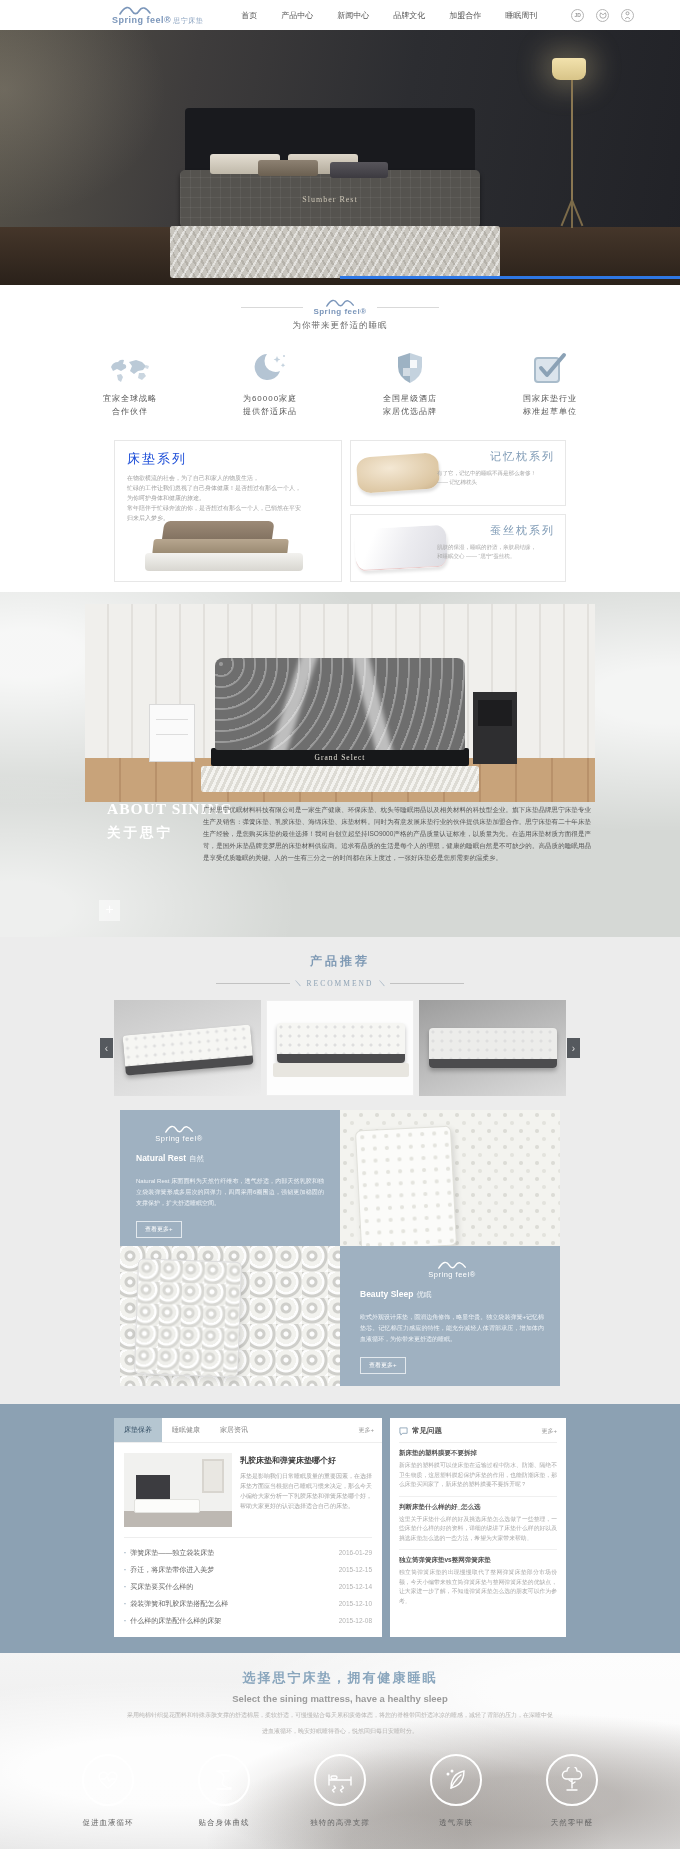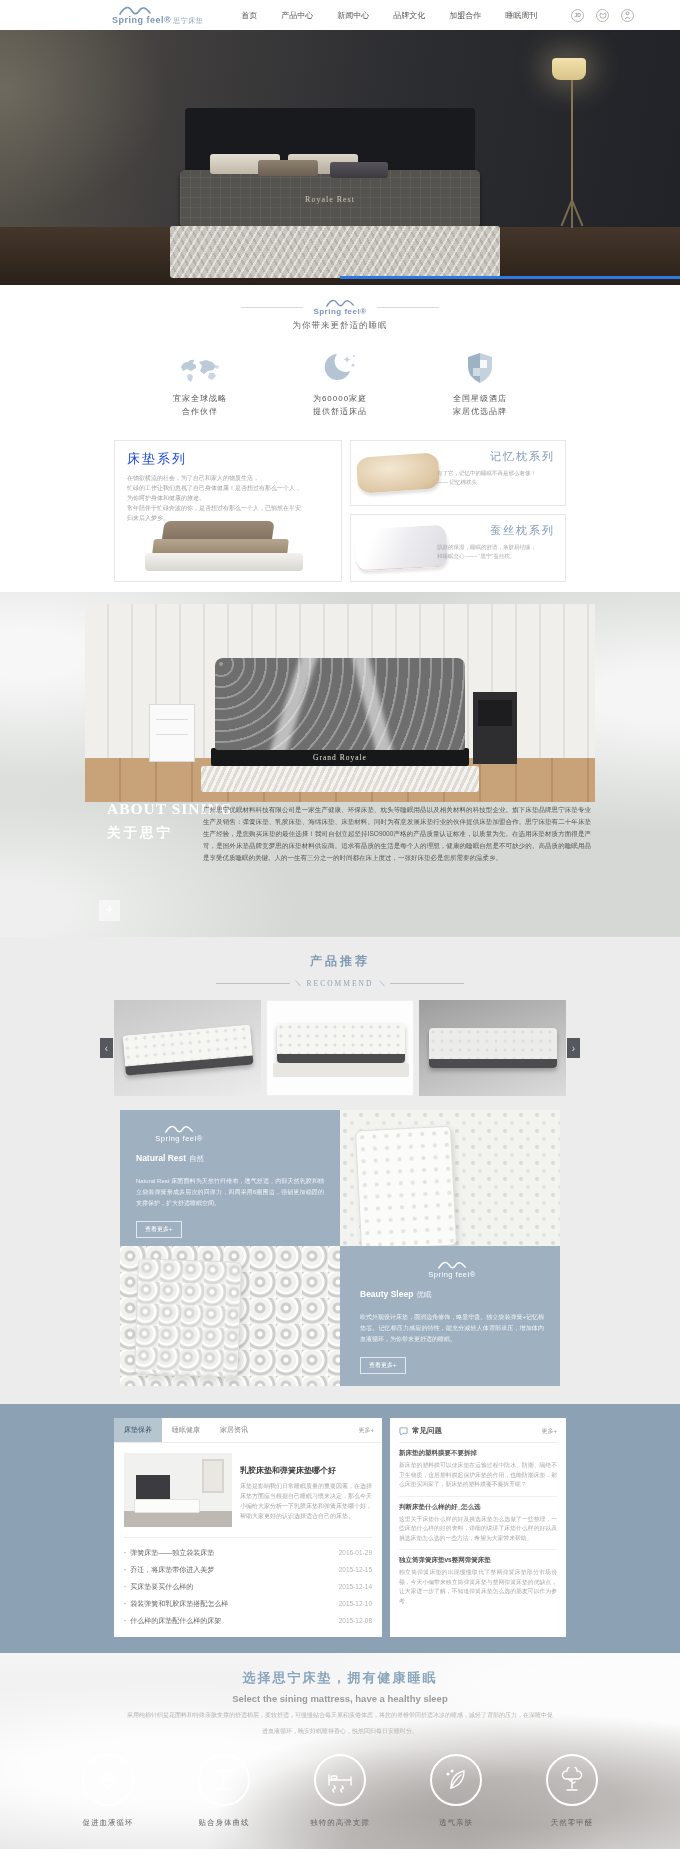--- a/index.html
+++ b/index.html
@@ -269,7 +269,7 @@
           <i class="pillow p4"></i>
       </div>
       <div class="topmattress">
-        <span>Royale Rest</span>
+        <span>Slumber Rest</span>
       </div>
       <div class="basemattress"></div>
     </div>

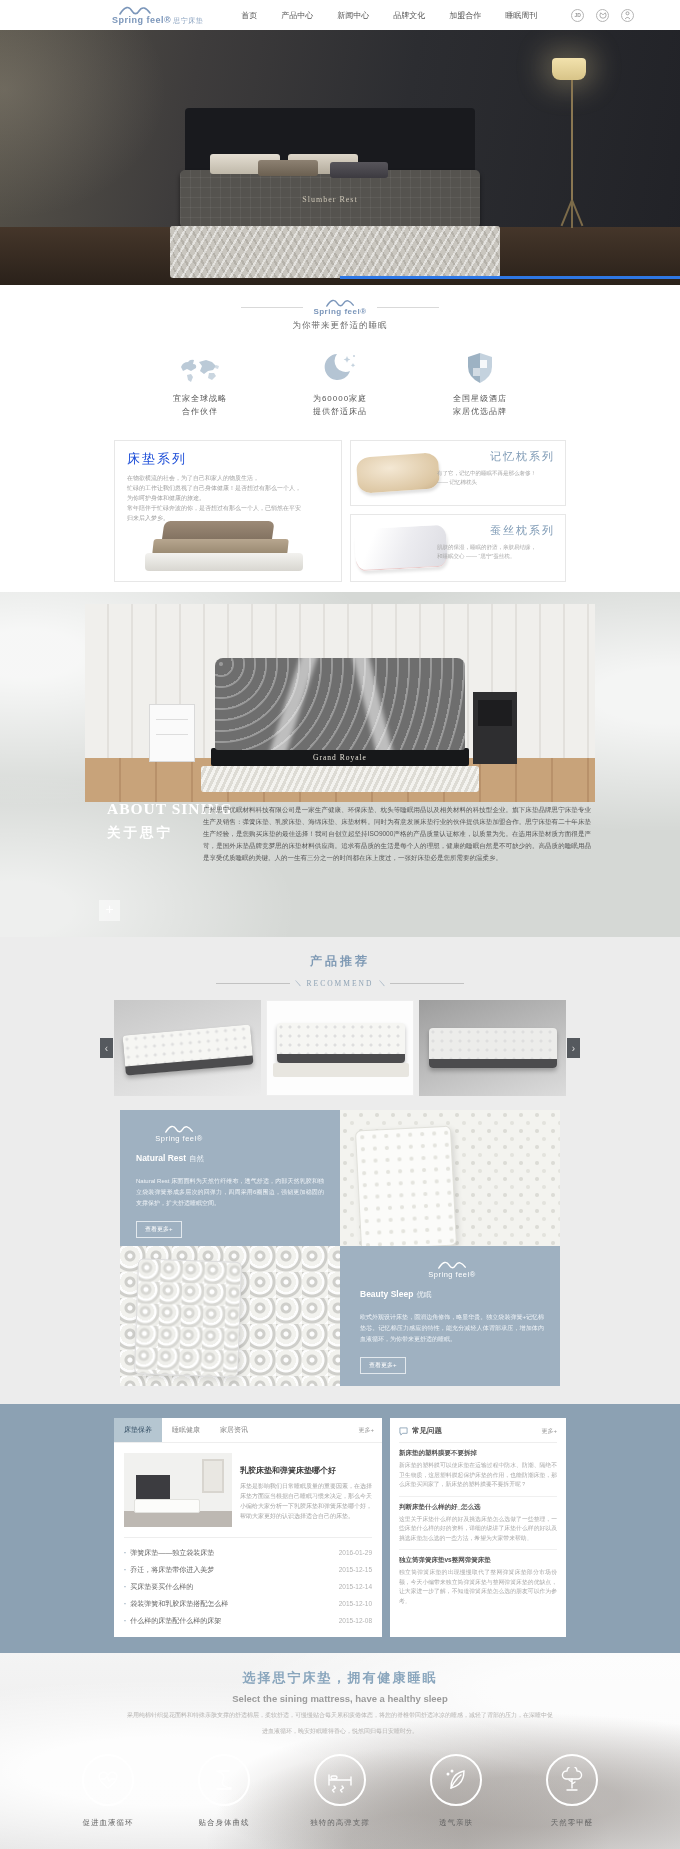--- a/index.html
+++ b/index.html
@@ -341,6 +341,16 @@
         <span class="l">全国星级酒店</span>
         <span class="l">家居优选品牌</span>
       </div>
+      <div class="feature">
+        <div class="fico">
+          <svg width="34" height="32" viewBox="0 0 34 32">
+            <rect x="2" y="6" width="24" height="24" rx="3" fill="#dbe4ec" stroke="#a9bccb" stroke-width="2"></rect>
+            <path d="M8,16 L14,23 L31,3" fill="none" stroke="#8ba2b6" stroke-width="4" stroke-linecap="round" stroke-linejoin="round"></path>
+          </svg>
+        </div>
+        <span class="l">国家床垫行业</span>
+        <span class="l">标准起草单位</span>
+      </div>
     </div>
   </section>
 

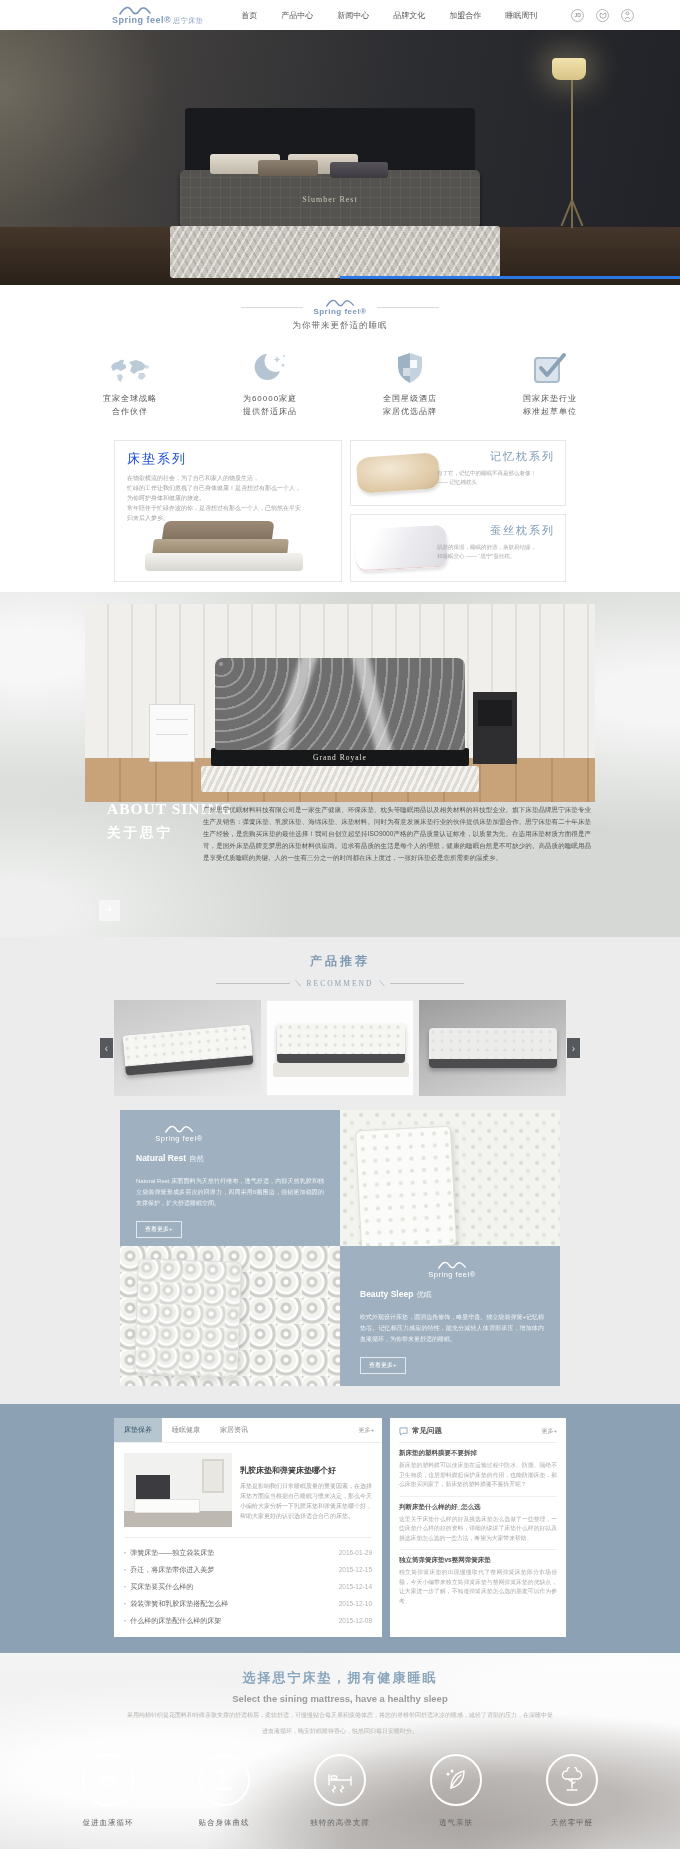--- a/index.html
+++ b/index.html
@@ -404,7 +404,7 @@
         <div class="room-bed">
           <div class="room-quilt"></div>
           <div class="room-band">
-              <span>Grand Royale</span>
+              <span>Grand Select</span>
             </div>
           <div class="room-base"></div>
         </div>

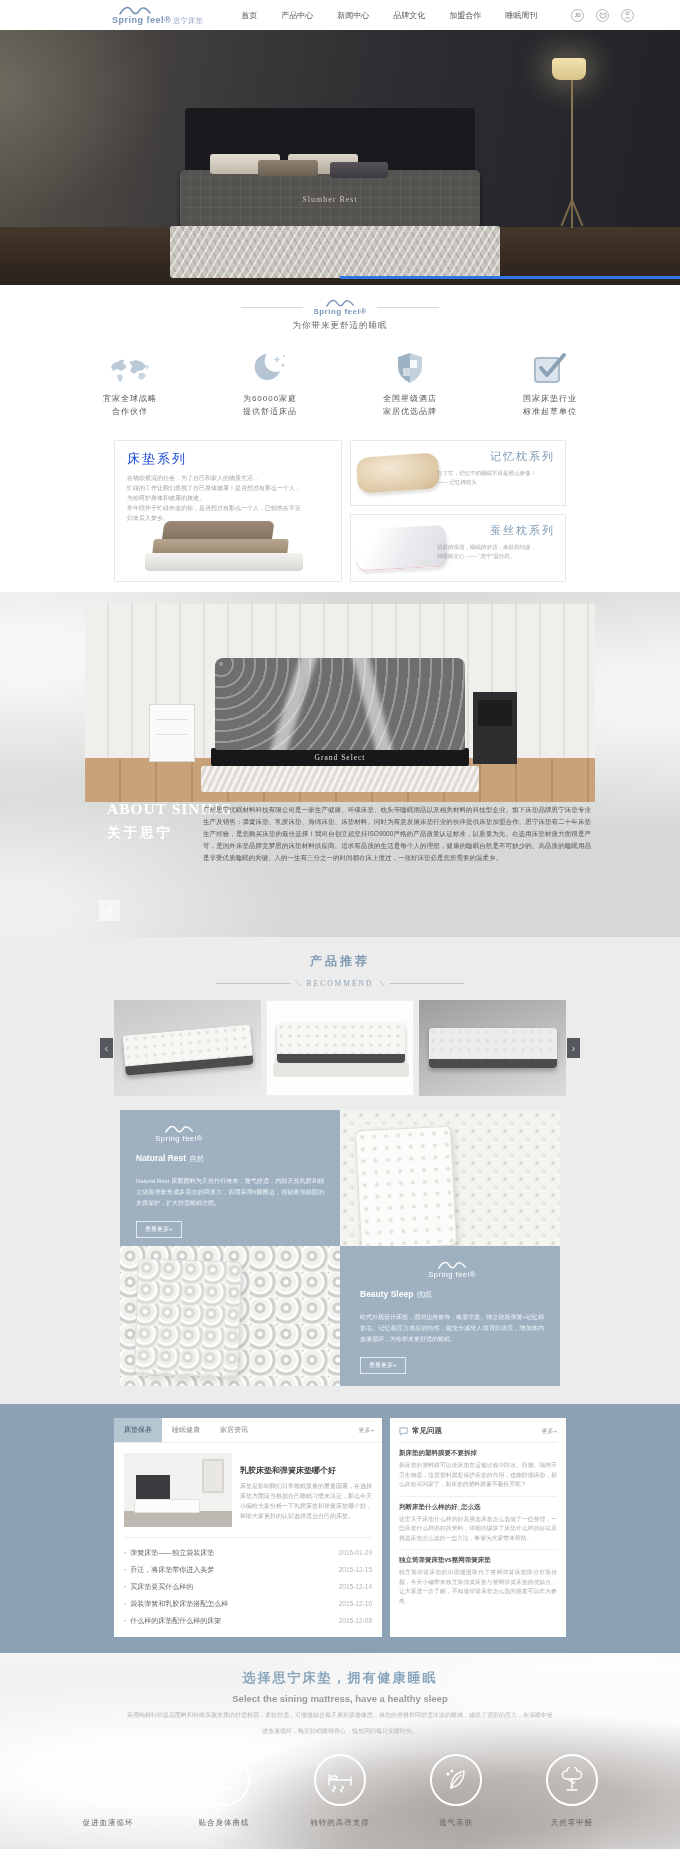--- a/index.html
+++ b/index.html
@@ -181,7 +181,7 @@
   .fimg .hb { position:absolute; left:12px; bottom:26px; width:34px; height:26px; background:#3c3c40; }
   .fimg .mt { position:absolute; left:10px; bottom:14px; width:66px; height:14px; background:#fcfcfa; border:1px solid #e2e2de; border-radius:2px; }
   .fimg .wn { position:absolute; right:8px; top:6px; width:22px; height:34px; border:2px solid #d8d5cf; background:#e9e7e2; }
-  .ftx h4 { font-size:8px; color:#3f3f3f; margin:12px 0 5px; }
+  .ftx h4 { font-size:8px; color:#3f3f3f; margin:2px 0 5px; }
   .ftx p { font-size:6px; color:#a5a5a5; line-height:10px; text-align:justify; }
   .ndivider { height:1px; background:#eee; margin:2px 10px 4px; }
   .nlist { padding:2px 10px 0; }

